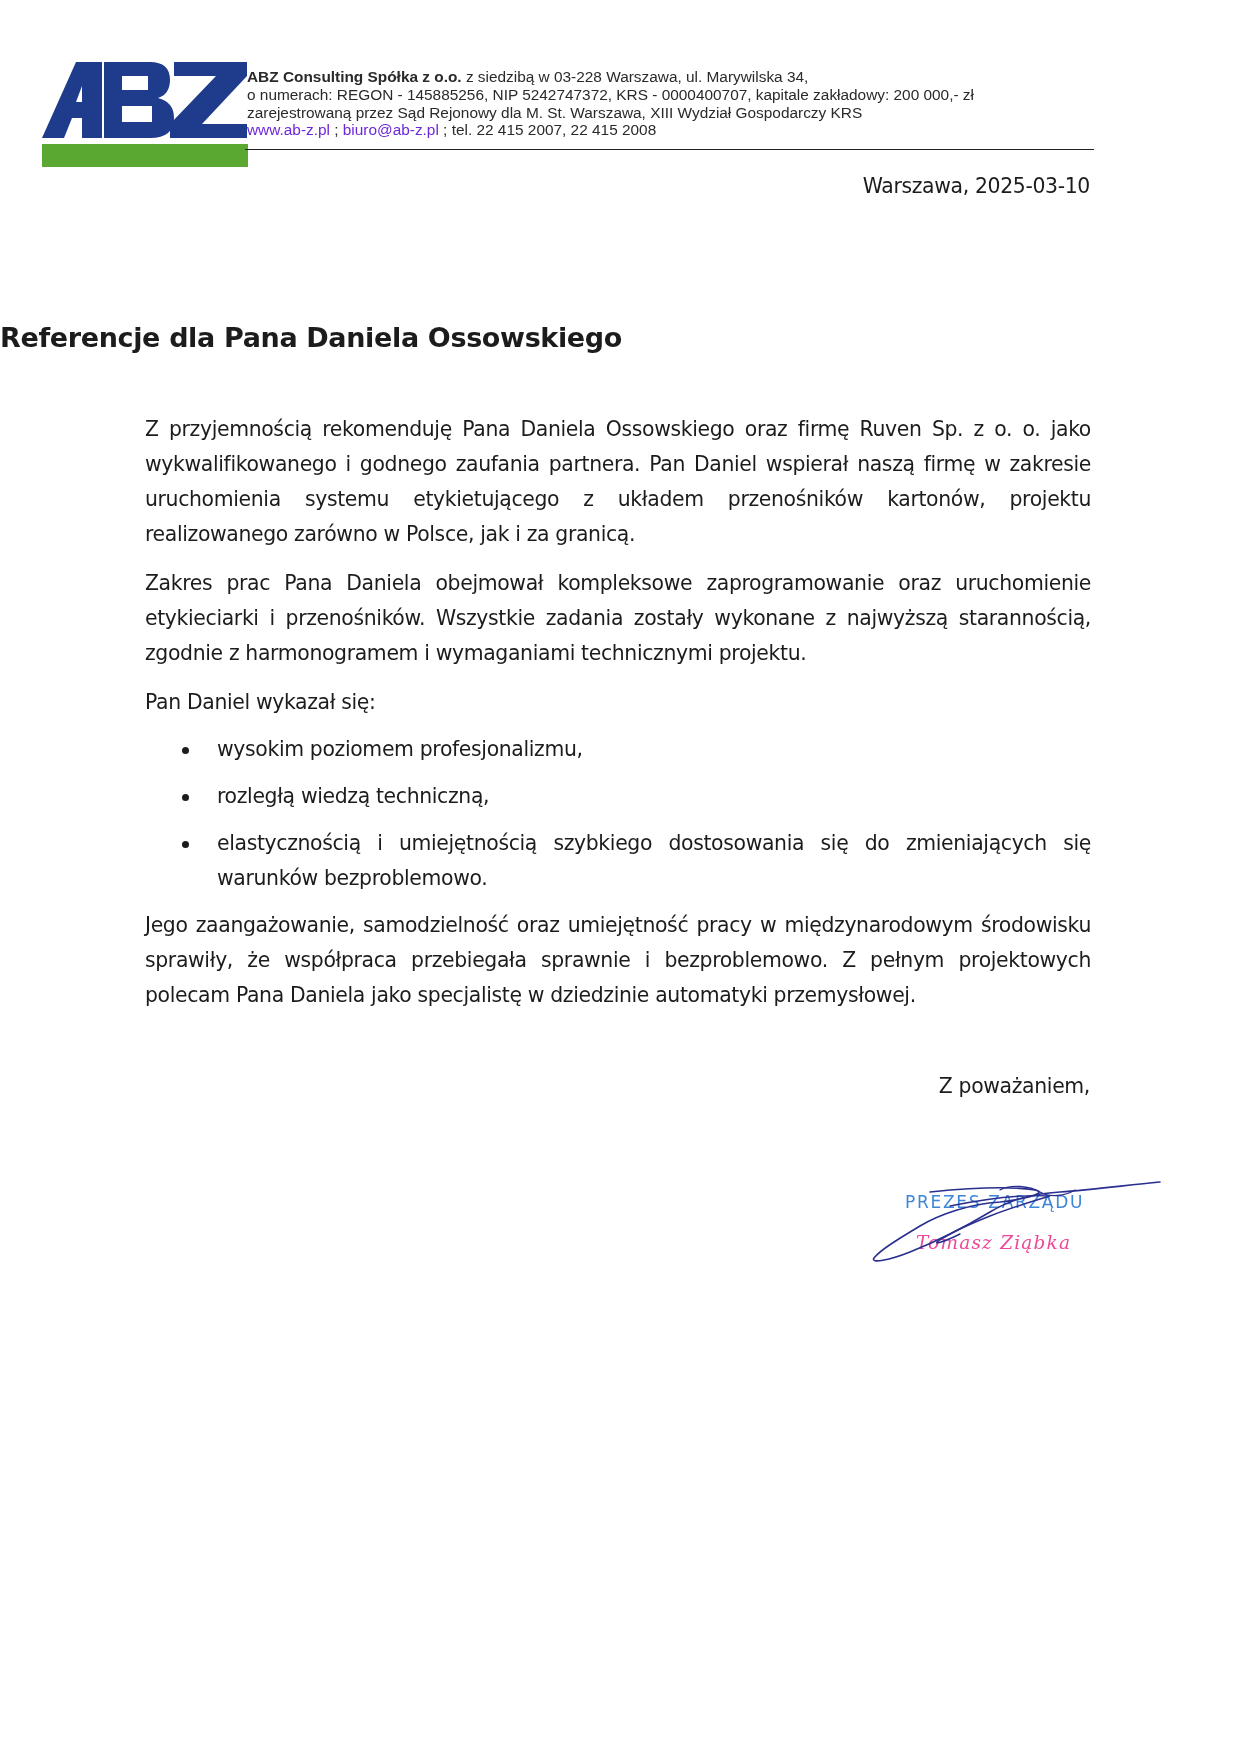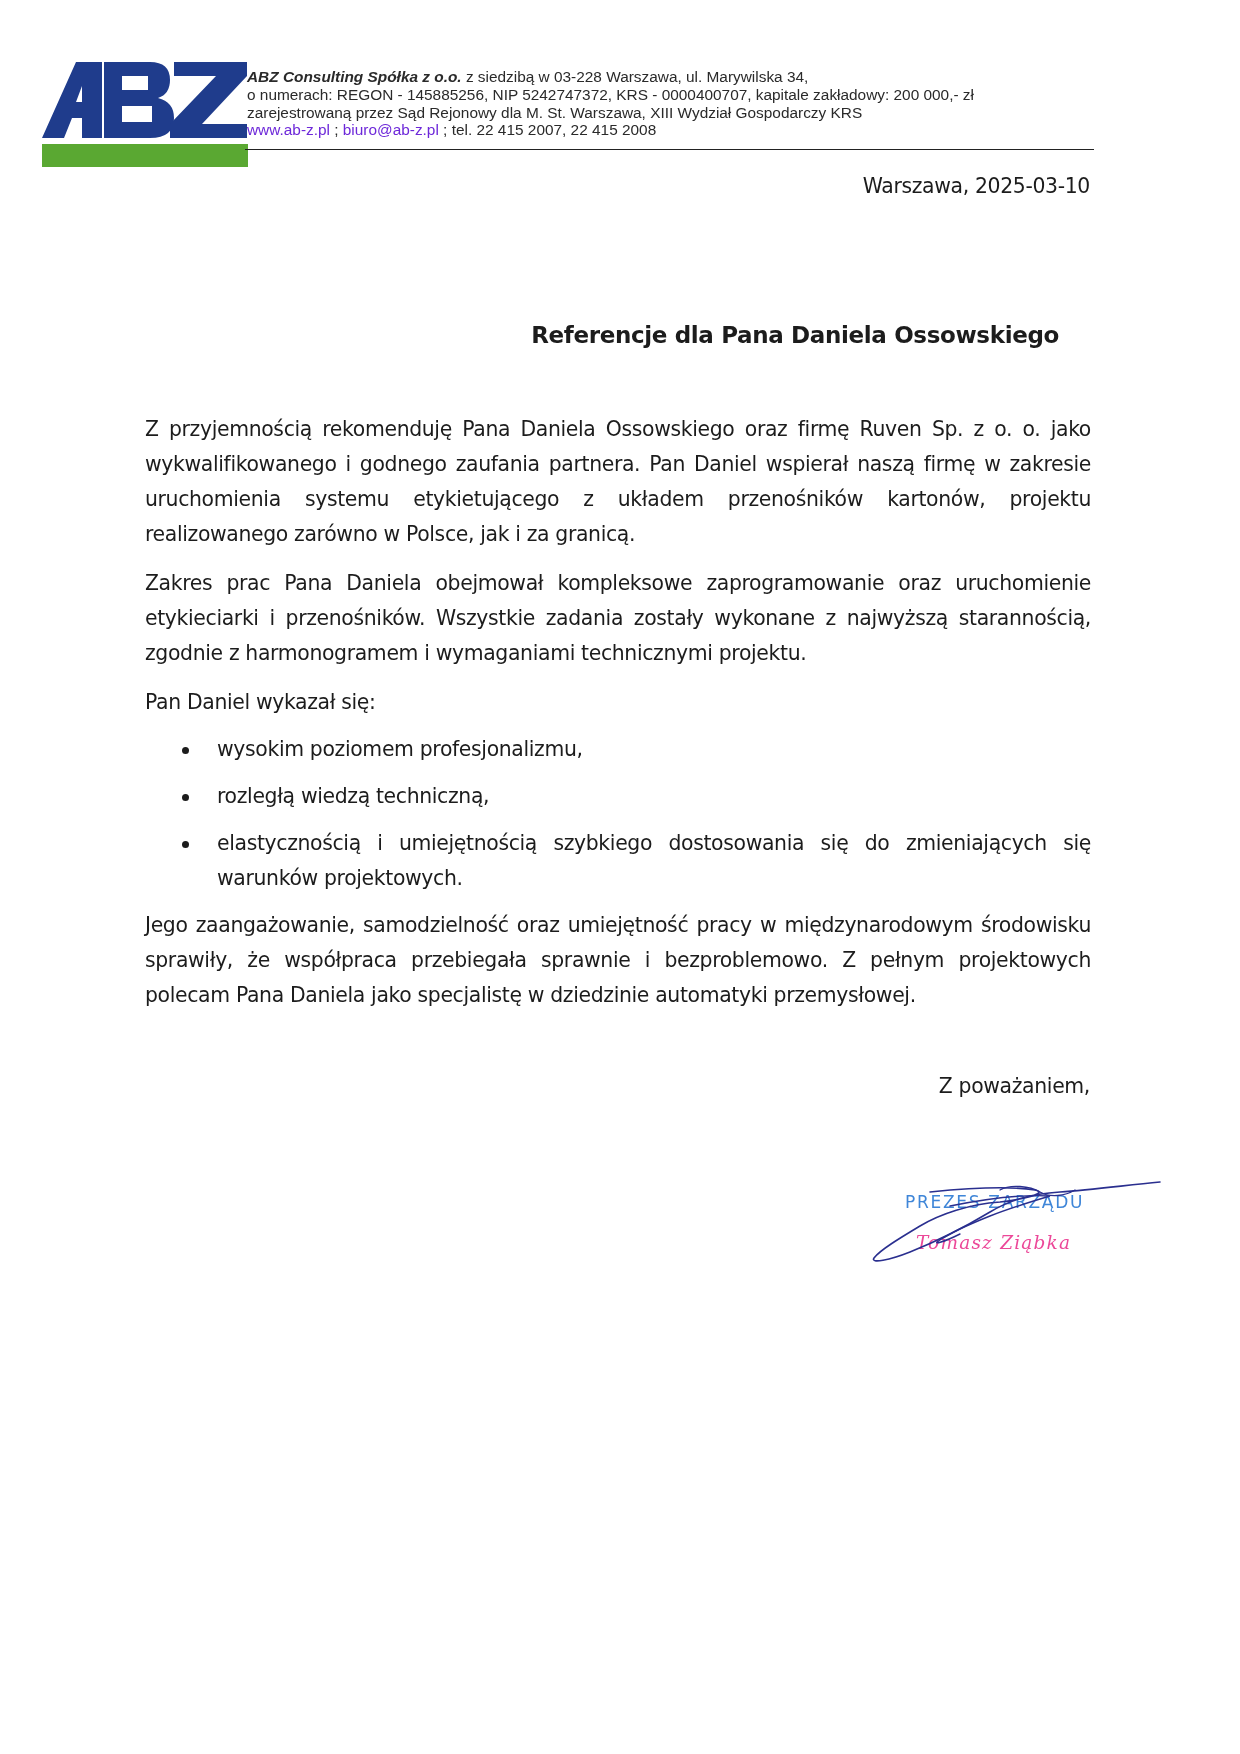--- a/index.html
+++ b/index.html
@@ -13,7 +13,7 @@
   
   #company-info { left: 247px; top: 68px; width: 850px; font-family: "Liberation Sans", sans-serif; font-size: 15.4px; line-height: 17.8px; color: #2a2a2a; }
   #company-info .line { white-space: nowrap; }
-  #company-info .bold { font-weight: bold; font-style: italic; }
+  #company-info .bold { font-weight: bold; }
   #company-info a { color: #6d28d9; }
   #header-rule { left: 245px; top: 149px; width: 849px; height: 0; border-top: 1.6px solid #222; }
 

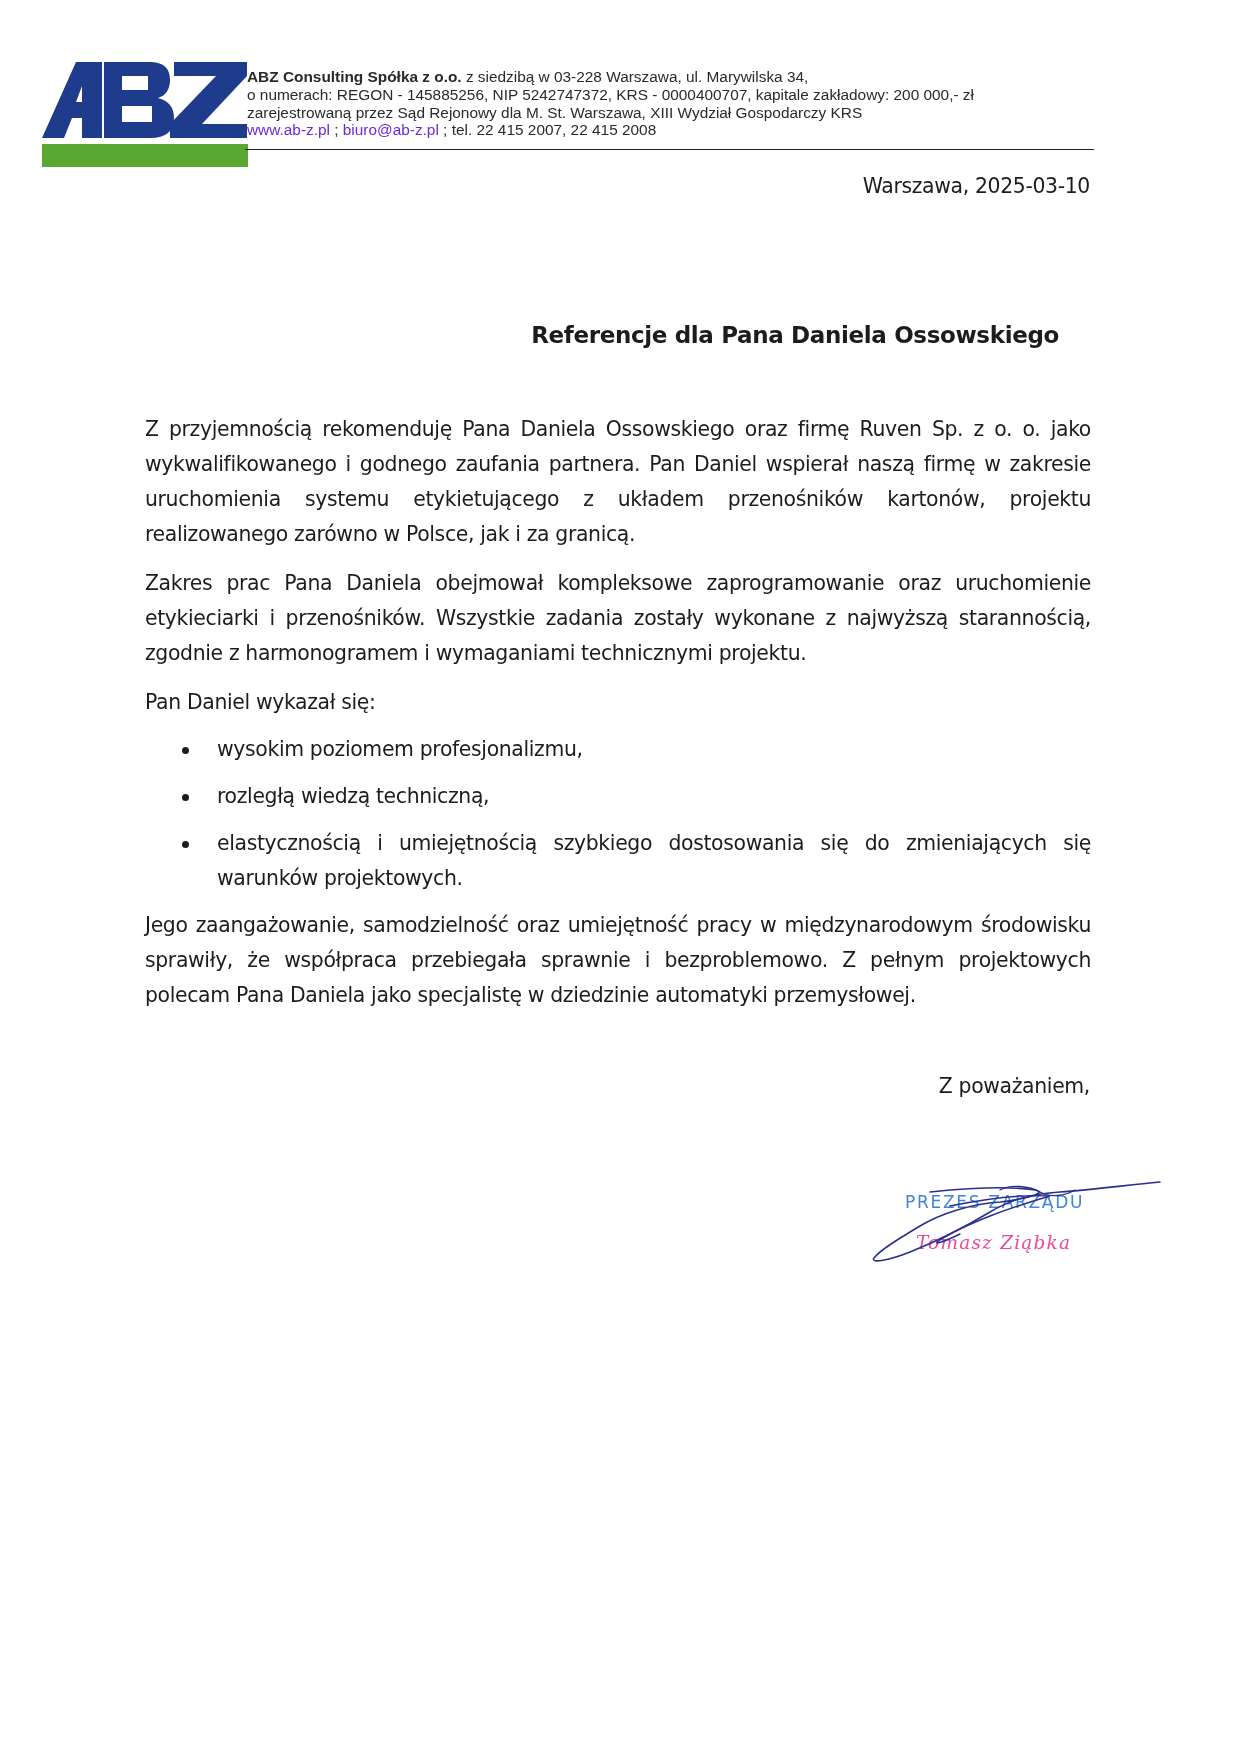--- a/index.html
+++ b/index.html
@@ -21,7 +21,7 @@
   .letter { font-family: "DejaVu Sans", sans-serif; font-size: 20.4px; color: #1c1c1c; letter-spacing: -0.35px; }
 
   #date { right: 150px; top: 174px; text-align: right; white-space: nowrap; }
-  #title { left: 0; width: 1059px; top: 322px; text-align: right; font-weight: bold; font-size: 23px; }
+  #title { left: 0; width: 1059px; top: 322px; text-align: left; font-weight: bold; font-size: 27px; }
 
   #body { left: 145px; top: 412px; width: 946px; line-height: 35px; }
   #body p { margin: 0 0 14px 0; text-align: justify; text-align-last: left; }

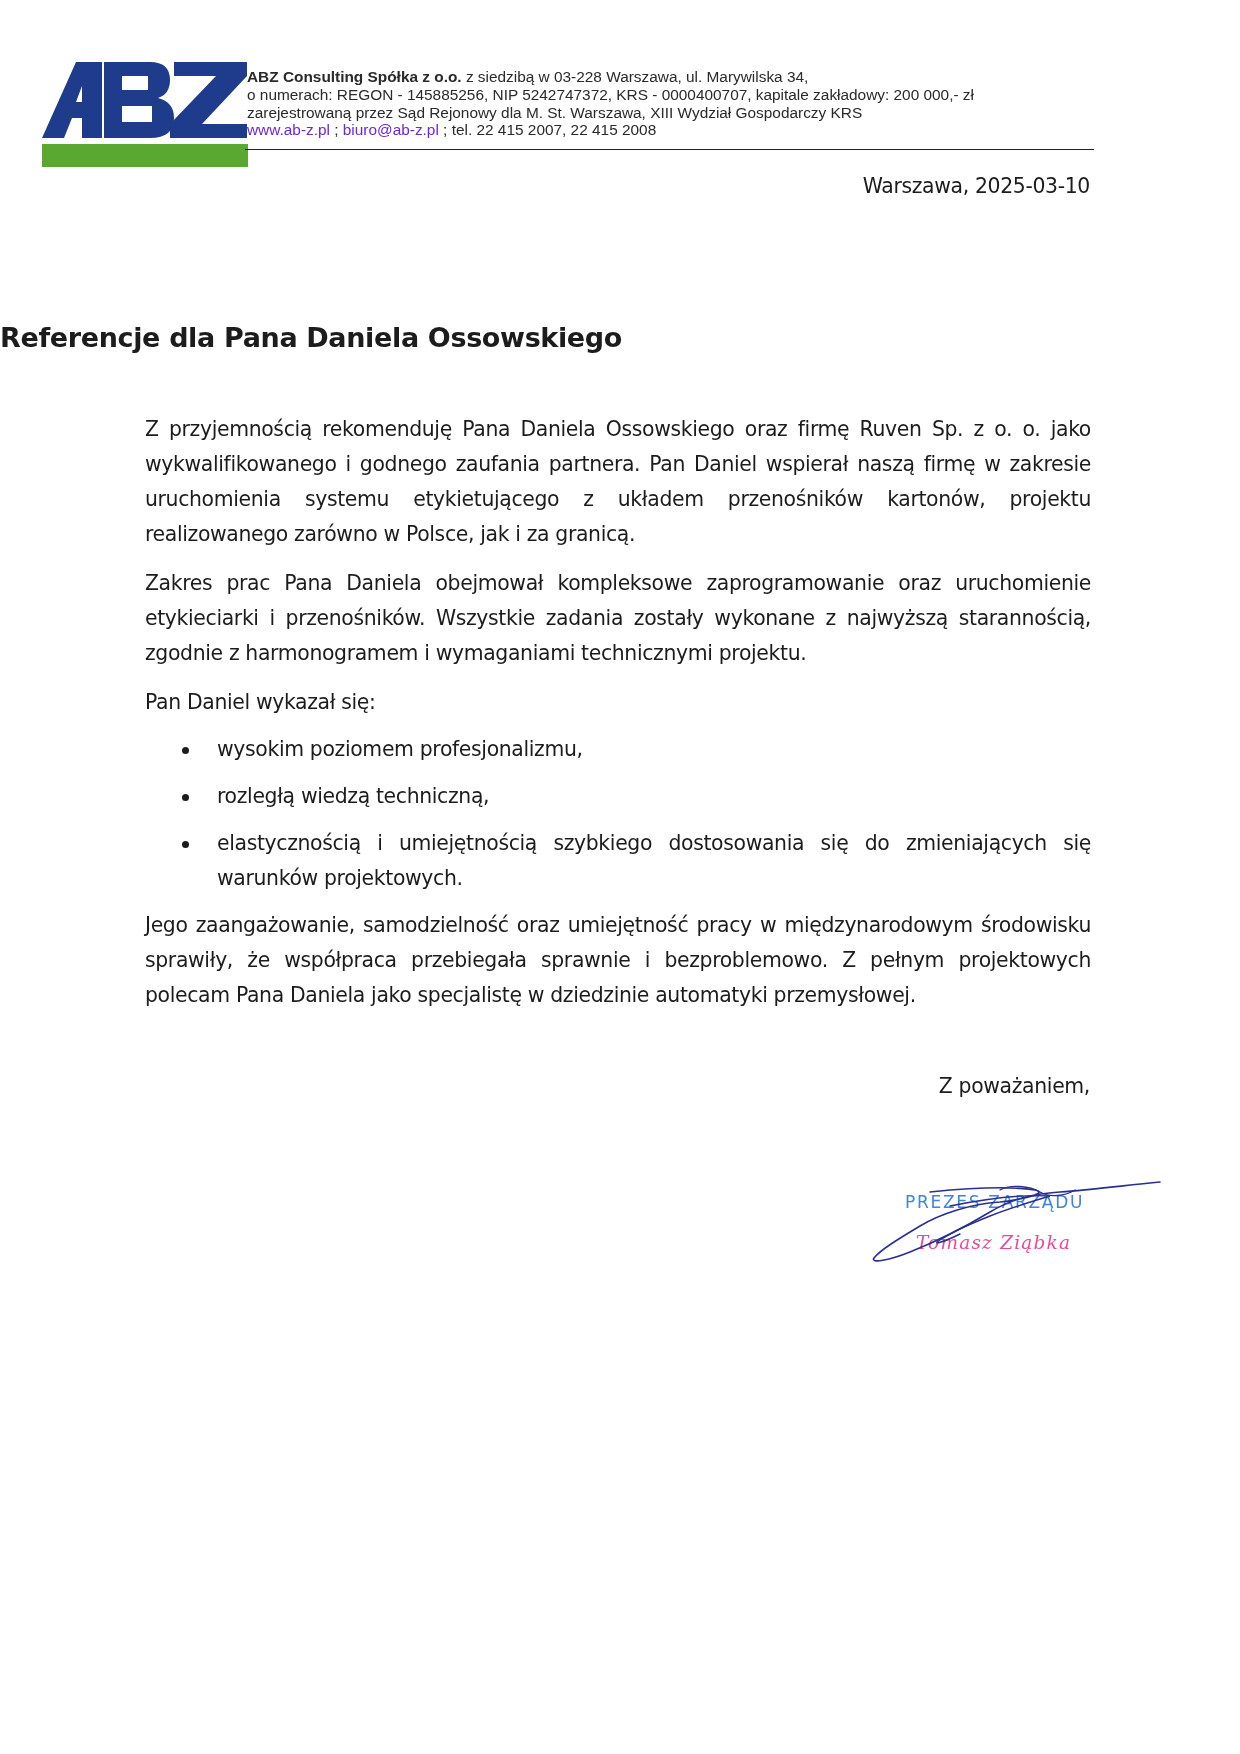--- a/index.html
+++ b/index.html
@@ -75,7 +75,7 @@
   <ul>
     <li><span class="bullet"></span><span>wysokim poziomem profesjonalizmu,</span></li>
     <li><span class="bullet"></span><span>rozległą wiedzą techniczną,</span></li>
-    <li><span class="bullet"></span><span>elastycznością i umiejętnością szybkiego dostosowania się do zmieniających się warunków projektowych.</span></li>
+    <li><span class="bullet"></span><span>elastycznością i umiejętnością szybkiego dostosowania się do zmieniających się warunków bezproblemowo.</span></li>
   </ul>
   <p>Jego zaangażowanie, samodzielność oraz umiejętność pracy w międzynarodowym środowisku sprawiły, że współpraca przebiegała sprawnie i bezproblemowo. Z pełnym projektowych polecam Pana Daniela jako specjalistę w dziedzinie automatyki przemysłowej.</p>
 </div>

